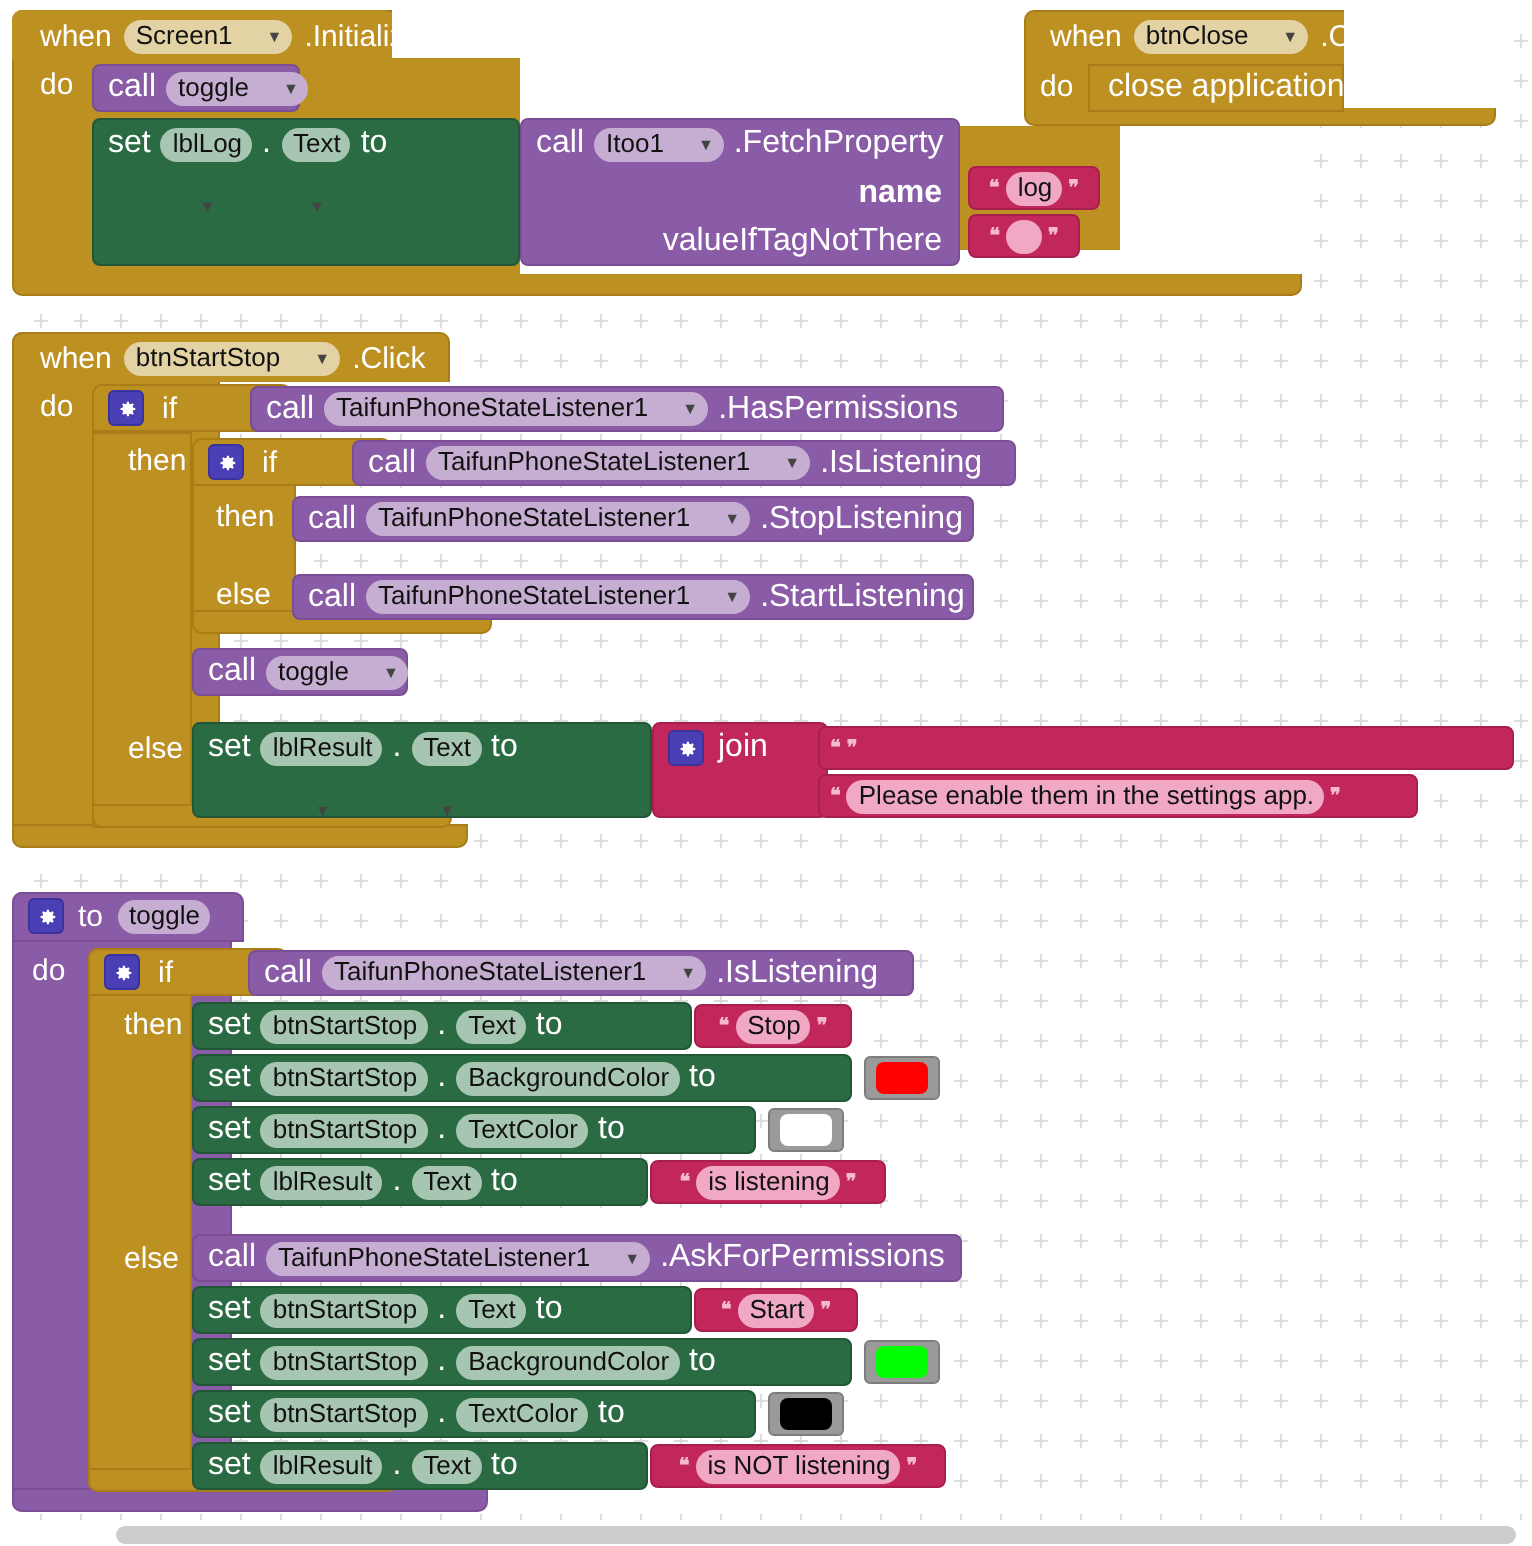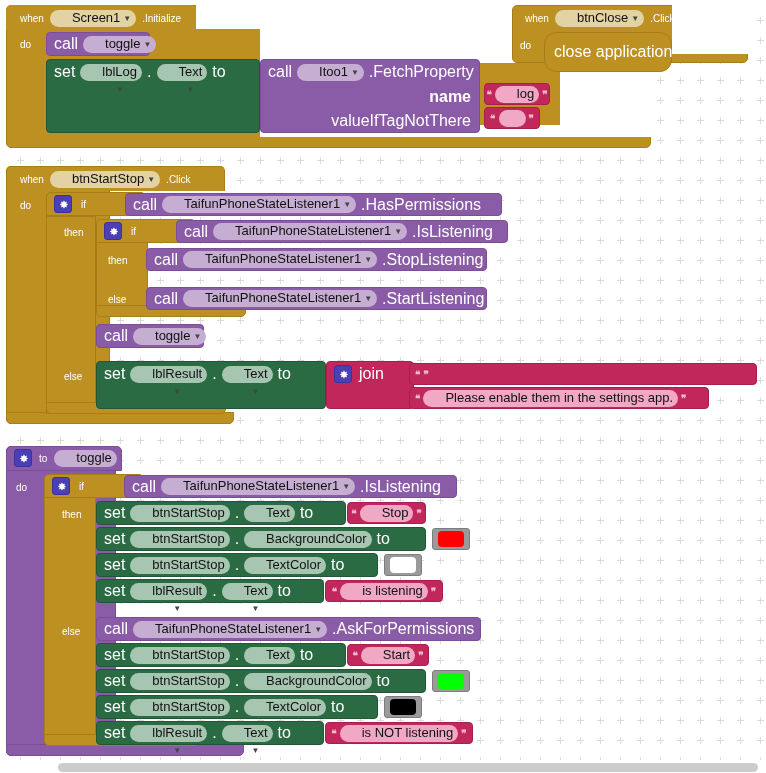--- a/index.html
+++ b/index.html
@@ -35,7 +35,7 @@
   
   .blk{position:absolute;box-sizing:border-box;}
   .txt{white-space:nowrap;font-size:16px;color:#ffffff;line-height:1;}
-  .lbl{white-space:nowrap;font-size:10px;color:#ffffff;}
+  .lbl{white-space:nowrap;font-size:15px;color:#ffffff;}
 
   
   .gold{background:#bd9022;border:1px solid #a87d18;}

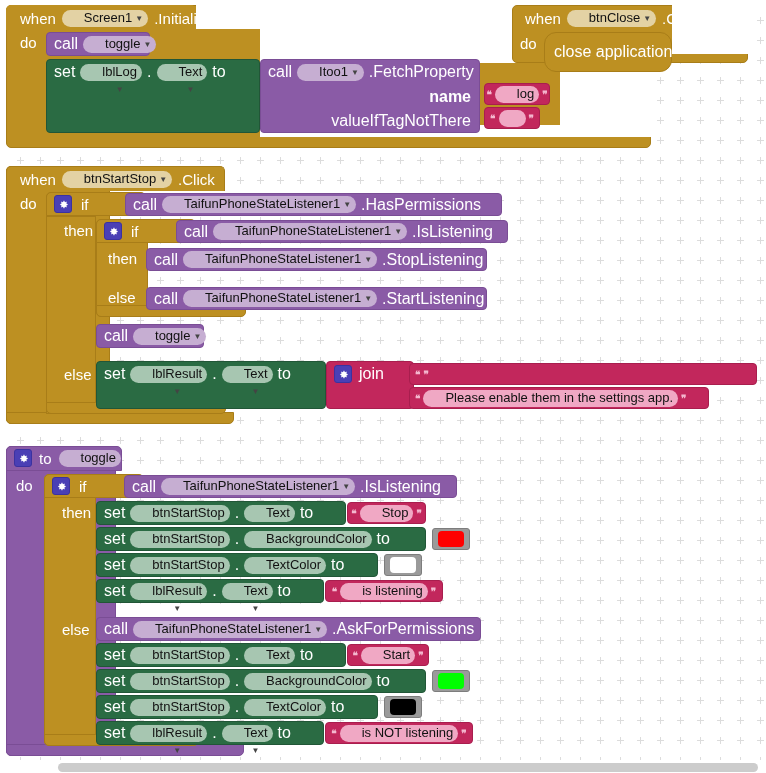--- a/index.html
+++ b/index.html
@@ -55,8 +55,8 @@
 
   
   .fld{
-    display:inline-flex;align-items:center;gap:3px;
-    border-radius:9px;padding:1px 5px 2px 22px;
+    display:inline-flex;align-items:center;gap:17px;
+    border-radius:9px;padding:1px 5px 2px 6px;
     font-size:13px;color:#111;line-height:14px;height:17px;
     box-sizing:border-box;white-space:nowrap;
   }

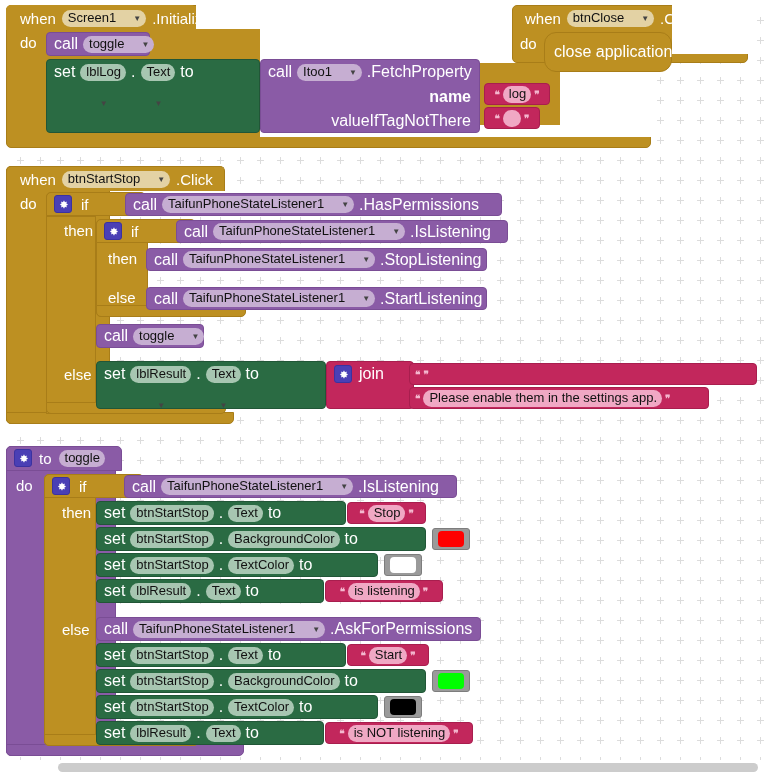--- a/index.html
+++ b/index.html
@@ -198,7 +198,7 @@
     <div class="blk" style="left:520px;top:35px;">
       <span class="lbl">do</span>
     </div>
-    <div class="blk gold" style="left:544px;top:32px;width:128px;height:40px;border-radius:12px;border:1px solid #a87d18;">
+    <div class="blk gold" style="left:544px;top:32px;width:128px;height:24px;border-radius:0;border:1px solid #a87d18;">
       <div class="row" style="padding:0 9px;">
         <span class="txt">close application</span>
       </div>

